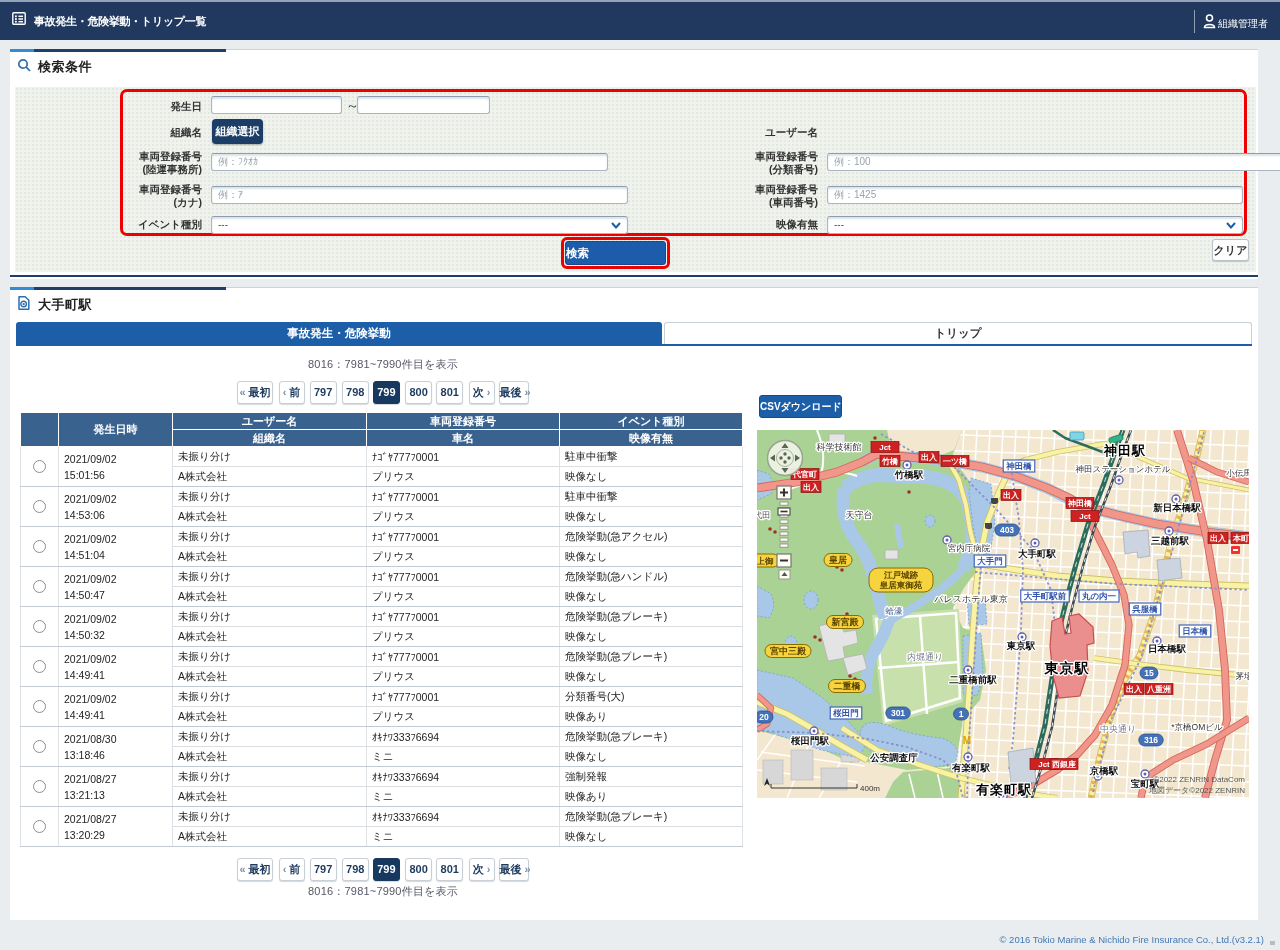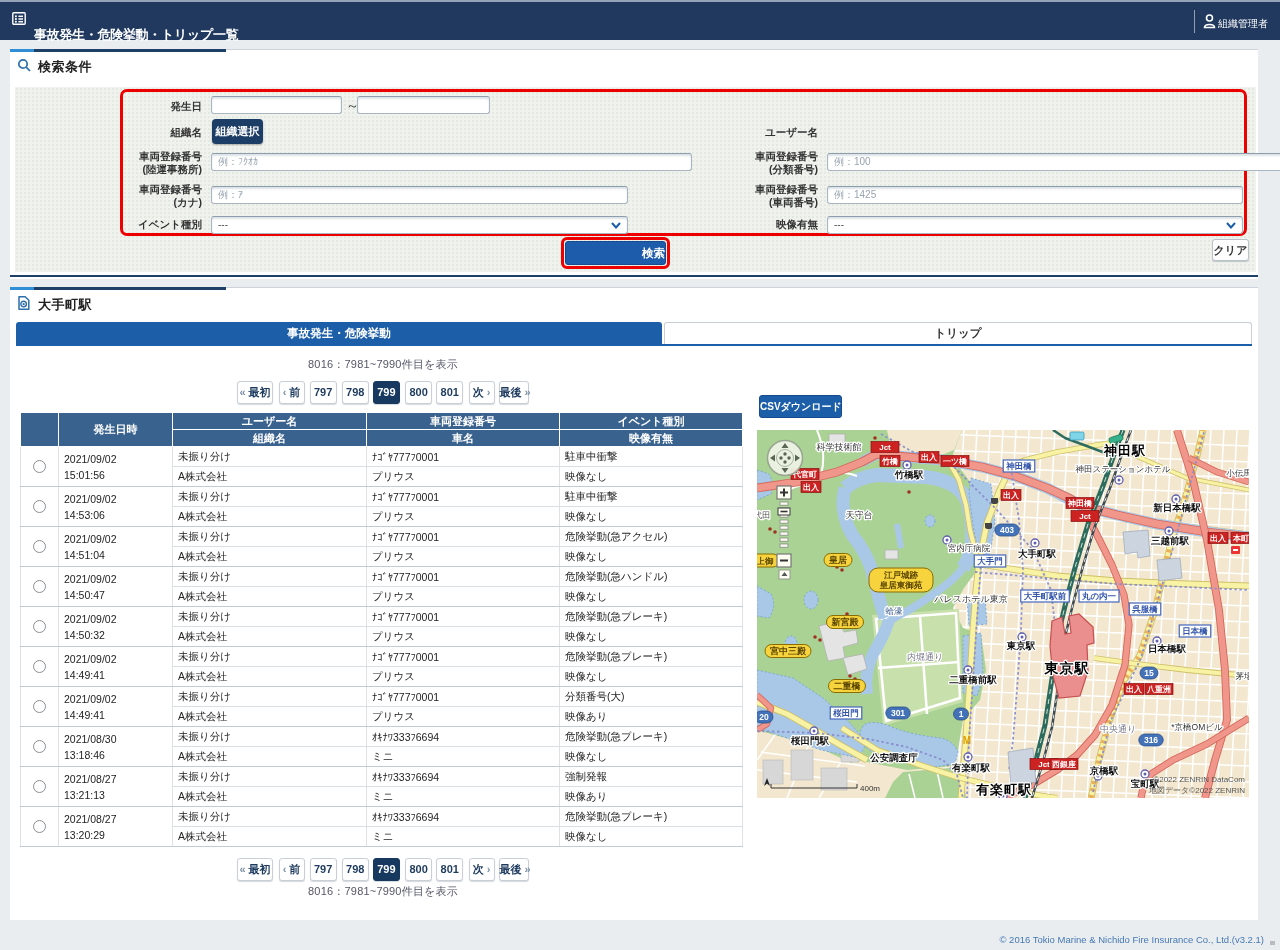--- a/index.html
+++ b/index.html
@@ -8,7 +8,7 @@
 
 #topstrip{position:absolute;left:0;top:0;width:1280px;height:2px;background:#95a3b8}
 #hdr{position:absolute;left:0;top:2px;width:1280px;height:38px;background:#21395f}
-#hdr .ttl{position:absolute;left:34px;top:24px;color:#fff;font-size:13px;font-weight:bold;letter-spacing:-0.3px}
+#hdr .ttl{position:absolute;left:34px;top:12px;color:#fff;font-size:11px;font-weight:bold;letter-spacing:-0.3px}
 #hdr .hicon{position:absolute;left:12px;top:10px;width:14px;height:13px}
 #hdr .sep{position:absolute;left:1194px;top:8px;width:1px;height:23px;background:#8fa0b5}
 #hdr .usr{position:absolute;left:1218px;top:15px;color:#fff;font-size:10px;font-weight:normal}

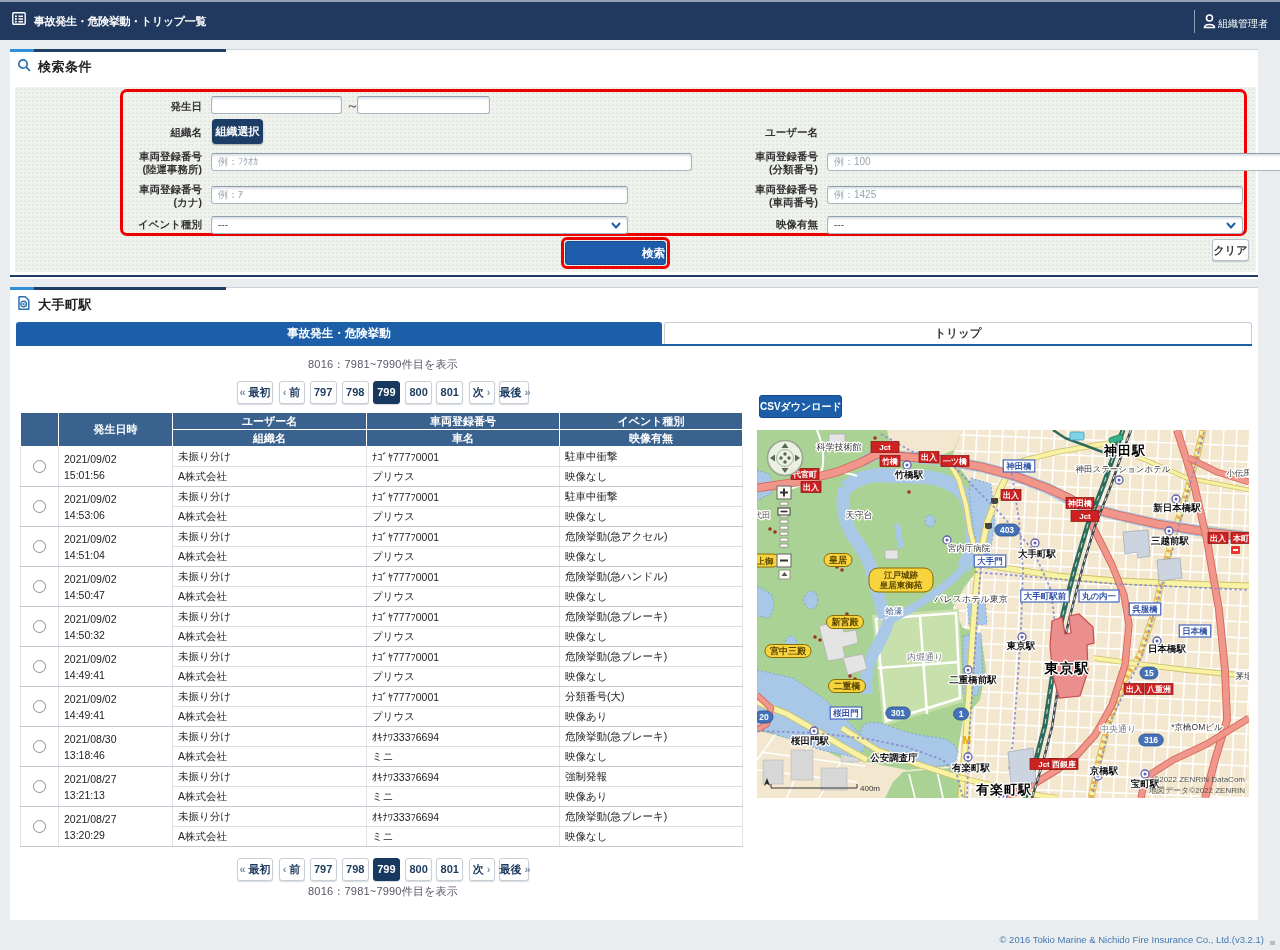--- a/index.html
+++ b/index.html
@@ -99,7 +99,7 @@
   <div class="flabel" style="left:658px;top:77px">ユーザー名</div>
 
   <div class="flabel" style="left:42px;top:101px">車両登録番号<br>(陸運事務所)</div>
-  <div class="finput" style="left:201px;top:104px;width:481px">例：ﾌｸｵｶ</div>
+  <div class="finput" style="left:201px;top:104px;width:397px">例：ﾌｸｵｶ</div>
   <div class="flabel" style="left:658px;top:101px">車両登録番号<br>(分類番号)</div>
   <div class="finput" style="left:817px;top:104px;width:496px">例：100</div>
 

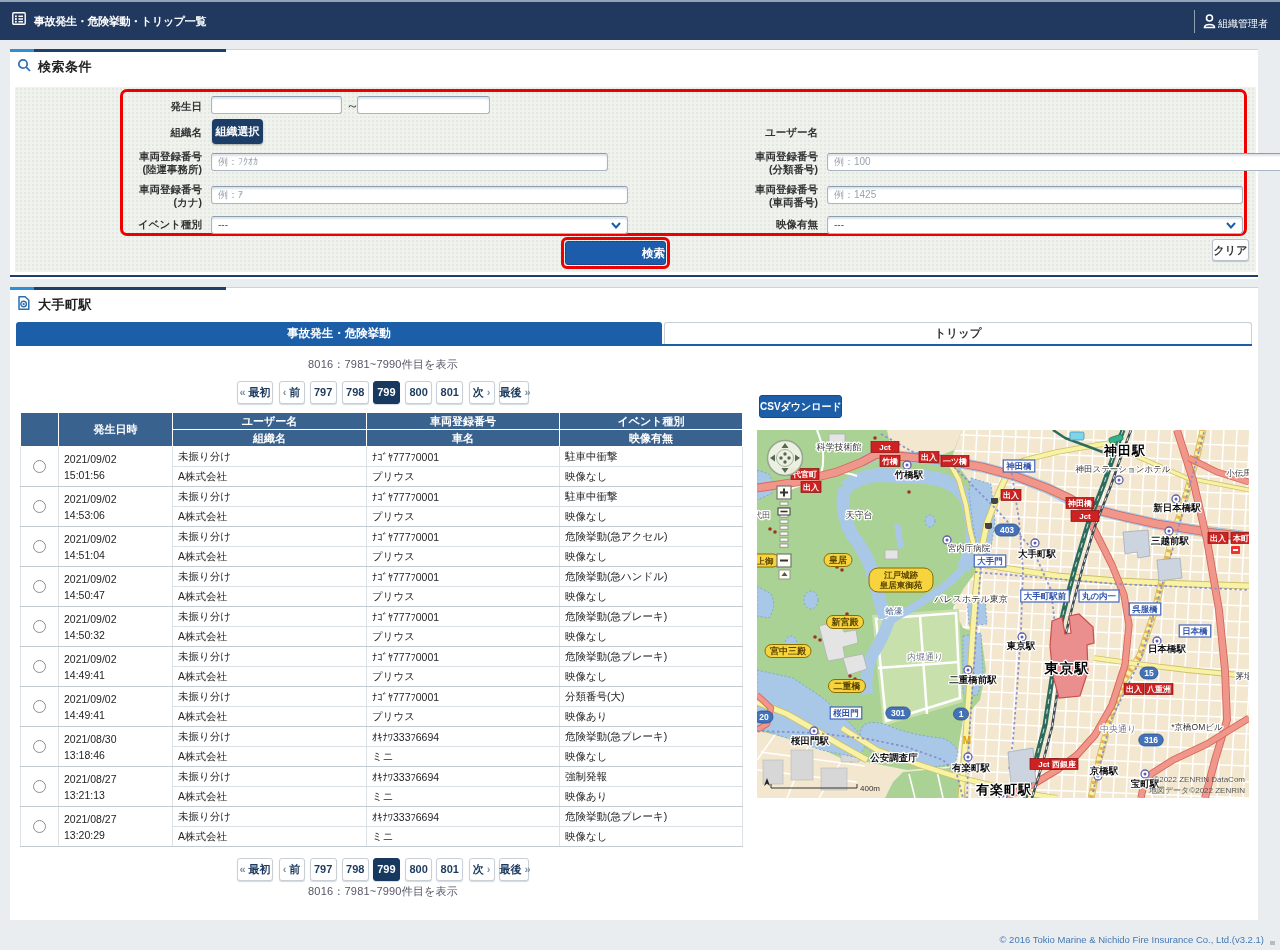--- a/index.html
+++ b/index.html
@@ -29,7 +29,7 @@
 .fsel{position:absolute;height:18px;background:#fff;border:1px solid #a9b5c1;border-top-color:#8c9dae;border-radius:3px;box-shadow:inset 0 2px 2px rgba(130,150,170,.28);font-size:10px;color:#555;line-height:16px;padding-left:6px}
 .chev{position:absolute;right:6px;top:5px;width:10px;height:7px}
 #navline1{position:absolute;left:0;top:226px;width:1248px;height:2px;background:#1e4066}
-#btnSearch{position:absolute;left:555px;top:192px;width:101px;height:24px;background:#1d5caa;border:1px solid #164a8c;border-radius:3px;color:#fff;font-size:11.5px;font-weight:bold;text-align:right;line-height:22px}
+#btnSearch{position:absolute;left:555px;top:192px;width:101px;height:24px;background:#1d5caa;border:1px solid #164a8c;border-radius:3px;color:#fff;font-size:11.5px;font-weight:bold;text-align:left;line-height:22px}
 #btnSearchRed{position:absolute;left:551px;top:188px;width:109px;height:32px;border:3px solid #e00;border-radius:6px}
 #btnClear{position:absolute;left:1202px;top:190px;width:37px;height:22px;background:#fdfdfd;border:1px solid #b9c1c9;border-radius:3px;box-shadow:0 1px 1px rgba(150,160,170,.5);color:#333;font-size:11px;font-weight:bold;text-align:center;line-height:20px;white-space:nowrap}
 

